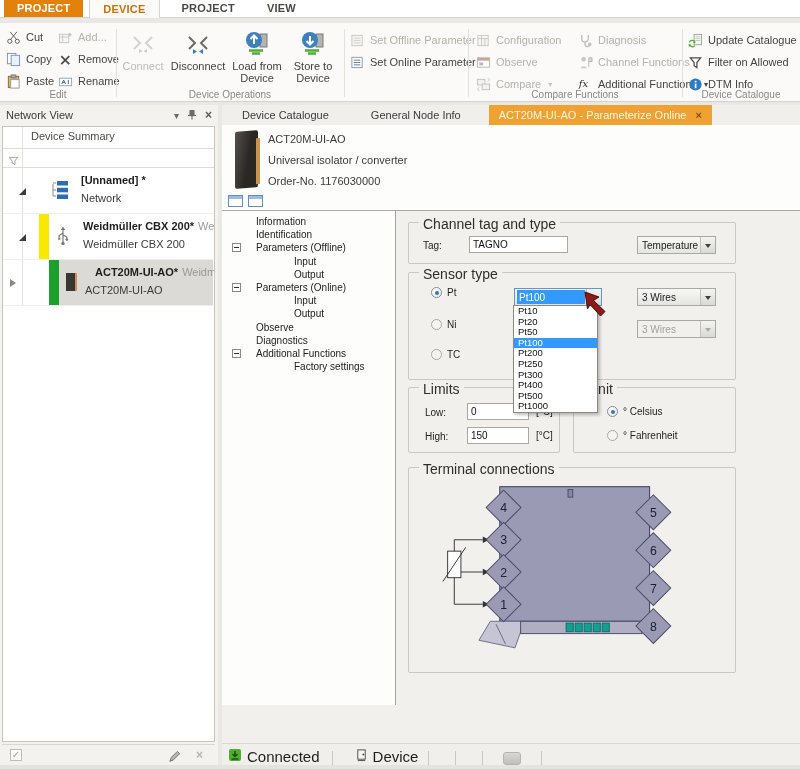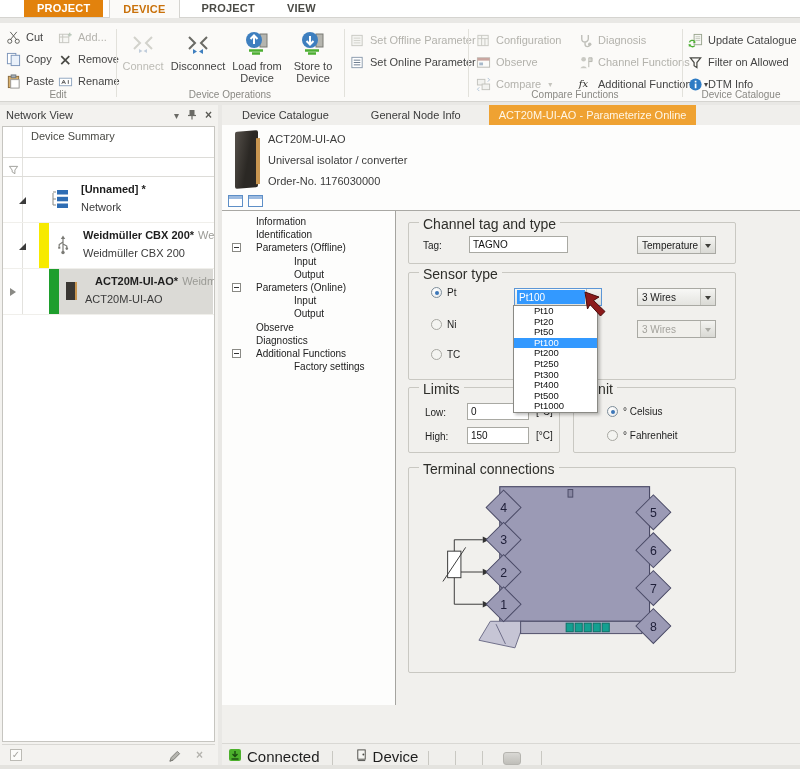--- a/index.html
+++ b/index.html
@@ -9,7 +9,7 @@
 
   
   .appbar { position:absolute; left:0; top:0; right:0; height:18px; background:#FFFFFF;
-            border-bottom:1px solid #D5D4D0; display:flex; align-items:flex-end; padding-left:24px; }
+            border-bottom:1px solid #D5D4D0; display:flex; align-items:flex-end; padding-left:4px; }
   .atab { font-size:11px; font-weight:bold; padding:4px 13px 3px; color:#3B3B3B; letter-spacing:.2px; }
   .atab.project { background:#E2820D; color:#FFFFFF; }
   .atab.active { background:#FBFAF8; color:#C9710A; border:1px solid #D5D4D0; border-bottom:none;

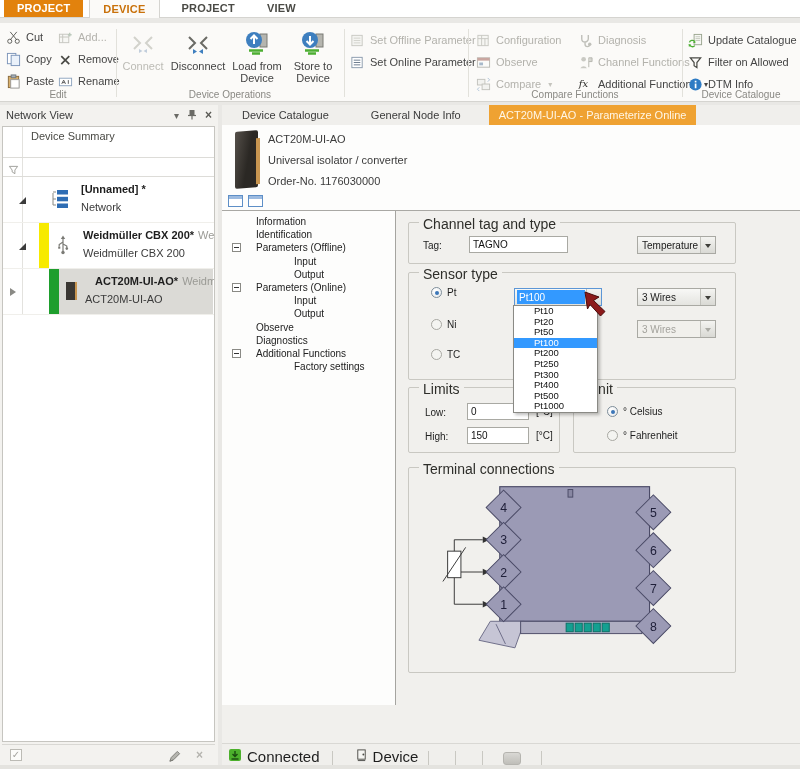--- a/index.html
+++ b/index.html
@@ -63,7 +63,7 @@
   
   .docbar { position:absolute; left:222px; top:105px; right:0; height:20px; background:#F0EFEC; display:flex; }
   .dtab { font-size:11px; color:#3B3B3B; line-height:20px; padding:0 14px; white-space:nowrap; }
-  .dtab.active { background:#EFA232; color:#FFF6E6; display:flex; align-items:center; gap:9px; padding:0 10px;flex-direction:column; }
+  .dtab.active { background:#EFA232; color:#FFF6E6; display:flex; align-items:center; gap:9px; padding:0 10px; }
   .dtab.active .xo { color:#8F4E08; font-weight:bold; font-size:11px; }
 
   .devheader { position:absolute; left:222px; top:125px; right:0; height:86px; background:#FDFDFC; }

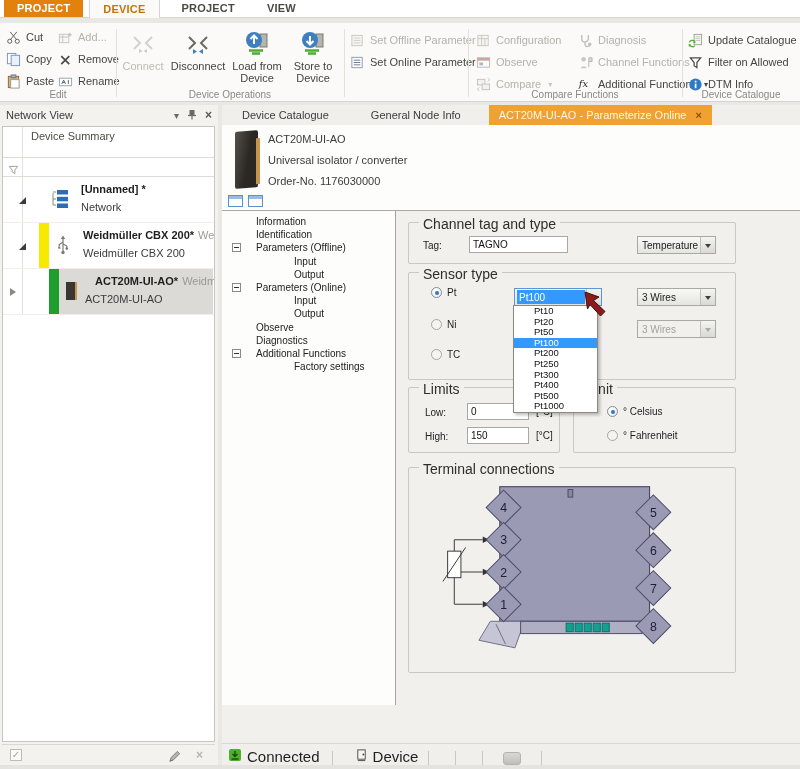--- a/index.html
+++ b/index.html
@@ -39,7 +39,7 @@
   .nv-ticon { font-size:10px; color:#6A6A65; margin-left:8px; }
   .nv-table { position:absolute; left:2px; right:3px; top:21px; bottom:23px; background:#FFFFFF;
               border:1px solid #C6C5C0; overflow:hidden; }
-  .nv-head { height:31px; line-height:19px; font-size:11px; color:#4A4A45; padding-left:28px;
+  .nv-head { height:22px; line-height:19px; font-size:11px; color:#4A4A45; padding-left:28px;
              border-bottom:1px solid #DDDCD8; position:relative; }
   .nv-filter { height:19px; border-bottom:1px solid #DDDCD8; position:relative; }
   .gutline { position:absolute; left:0; top:0; bottom:0; width:20px; border-right:1px solid #E3E2DE; }

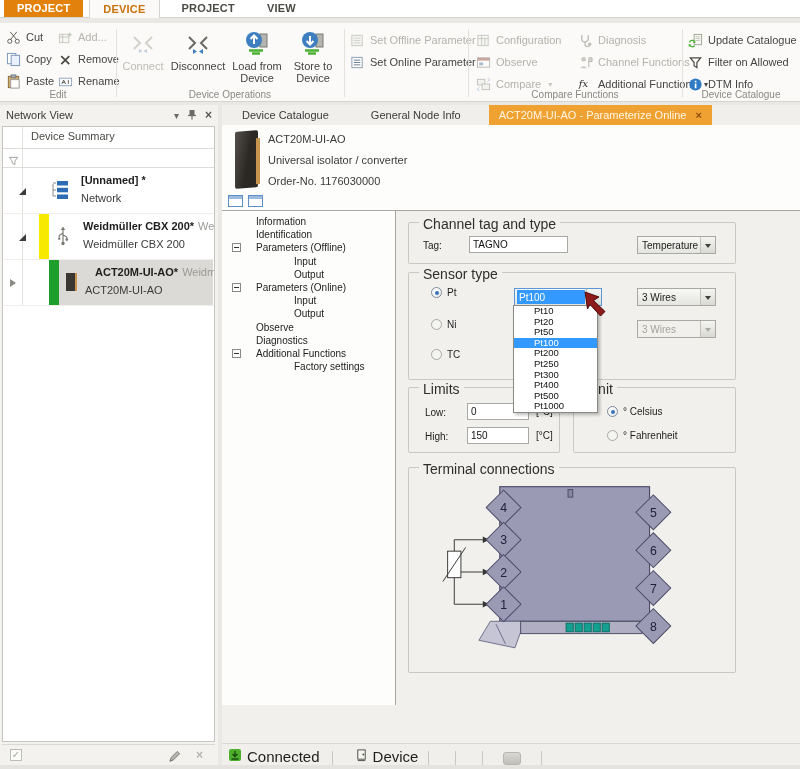--- a/index.html
+++ b/index.html
@@ -108,7 +108,7 @@
 
   .ddl { position:absolute; left:291px; top:94px; width:85px; background:#fff; border:1px solid #8A8A85;
          box-shadow:2px 2px 3px rgba(0,0,0,.25); z-index:6; }
-  .ddl .it { height:10.6px; line-height:10.6px; font-size:9.5px; padding-left:20px; color:#111; white-space:nowrap; }
+  .ddl .it { height:10.6px; line-height:10.6px; font-size:9.5px; padding-left:4px; color:#111; white-space:nowrap; }
   .ddl .it.sel { background:#3399FF; color:#fff; }
   .cursor { position:absolute; left:362px; top:80px; z-index:7; }
 

